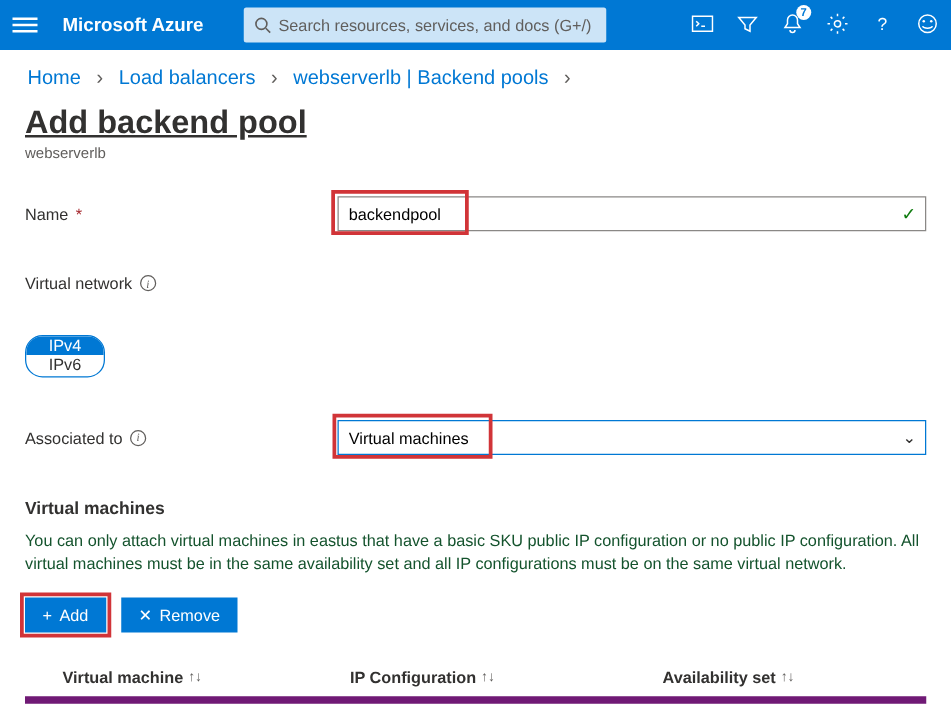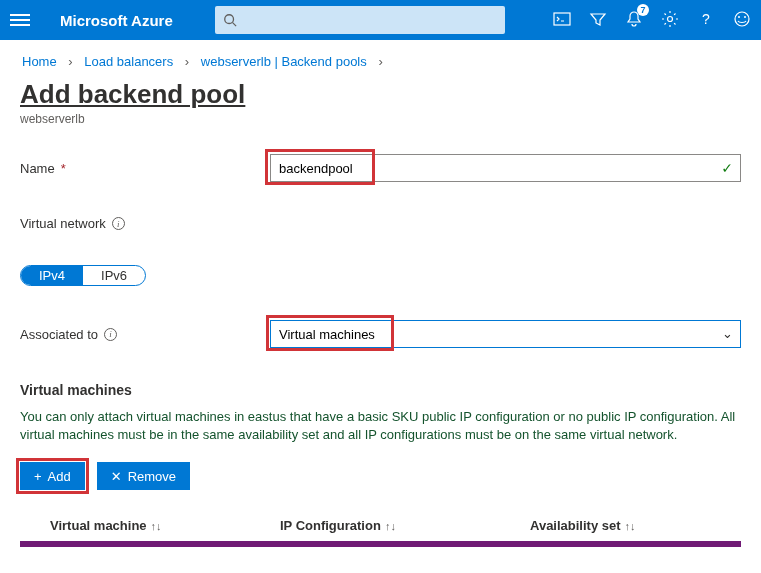--- a/index.html
+++ b/index.html
@@ -4,7 +4,7 @@
 <style>
 * { box-sizing: border-box; margin: 0; padding: 0; }
 body { font-family: "Segoe UI", Arial, sans-serif; font-size: 13px; color: #323130; background: #fff; width: 761px; }
-.topbar { background: #0078d4; height: 40px; display: flex; align-items: center; padding: 0 10px; gap: 22px; color: #fff; }
+.topbar { background: #0078d4; height: 40px; display: flex; align-items: center; padding: 0 10px; gap: 12px; color: #fff; }
 .hamburger { width: 20px; cursor: pointer; }
 .hamburger div { height: 2px; background: #fff; margin: 3px 0; }
 .brand { font-weight: 600; font-size: 15px; margin-left: 8px; }

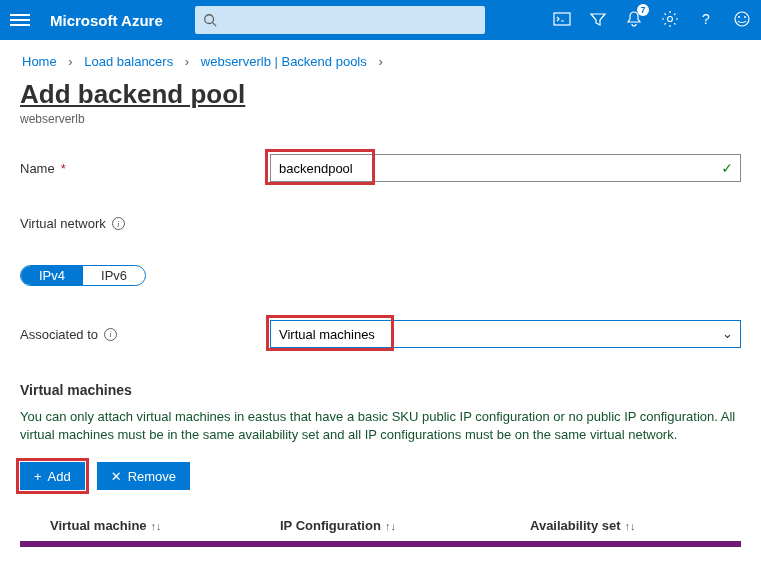--- a/index.html
+++ b/index.html
@@ -66,6 +66,7 @@
         <circle cx="7" cy="7" r="5" stroke="#605e5c" stroke-width="1.5" fill="none"></circle>
         <line x1="11" y1="11" x2="15" y2="15" stroke="#605e5c" stroke-width="1.5"></line>
       </svg>
+    <span>Search resources, services, and docs (G+/)</span>
   </div>
   <div class="topicons">
     <div class="topicon">

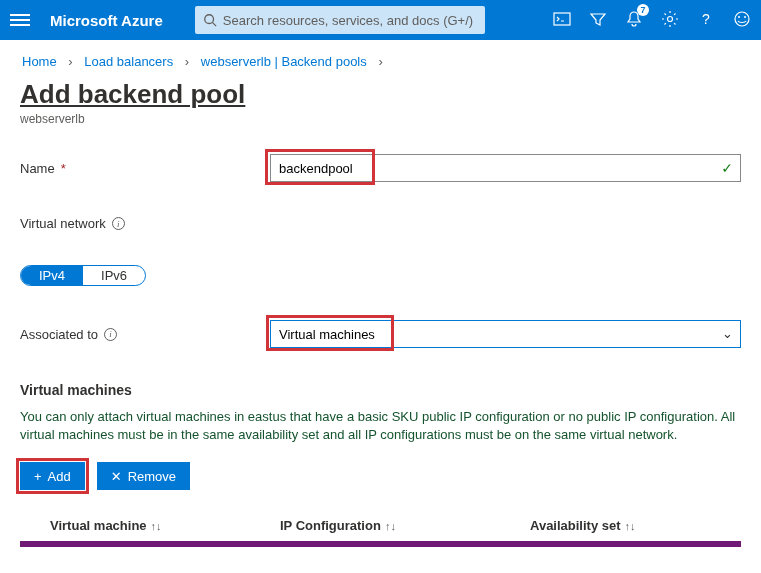--- a/index.html
+++ b/index.html
@@ -13,7 +13,7 @@
 .topicons { display: flex; gap: 18px; margin-left: auto; align-items: center; }
 .topicon { position: relative; cursor: pointer; }
 .badge { position: absolute; top: -6px; right: -6px; background: #fff; color: #0078d4; border-radius: 50%; font-size: 9px; width: 12px; height: 12px; display: flex; align-items: center; justify-content: center; font-weight: 600; }
-.breadcrumb { padding: 14px 20px 0; font-size: 13px; color: #0078d4; }
+.breadcrumb { padding: 14px 20px 0; font-size: 16px; color: #0078d4; }
 .breadcrumb span { margin: 0 2px; }
 .breadcrumb .sep { color: #605e5c; margin: 0 6px; }
 .page { padding: 10px 20px 20px; }

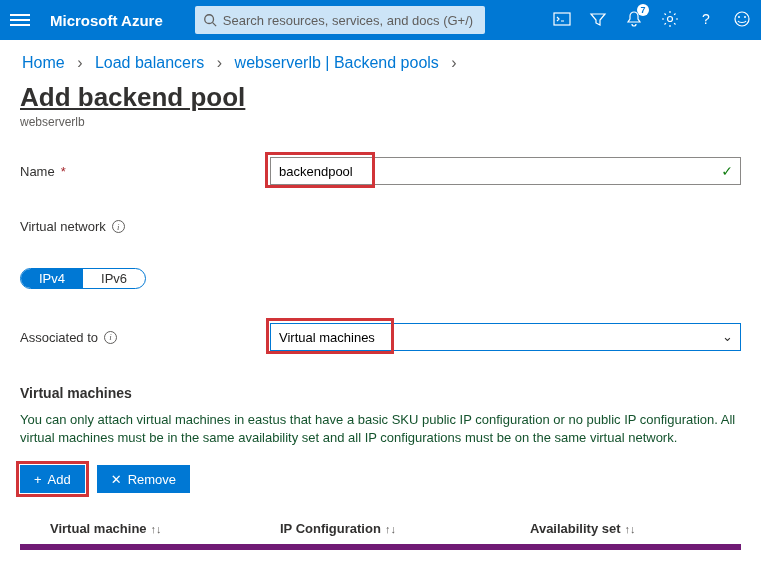--- a/index.html
+++ b/index.html
@@ -28,7 +28,7 @@
 .checkmark { position: absolute; right: 8px; color: #107c10; font-size: 14px; }
 .highlight-red { outline: 3px solid #d13438; outline-offset: -1px; }
 .static-val { font-size: 13px; }
-.toggle-pill { display: flex; border: 1px solid #0078d4; border-radius: 14px; overflow: hidden; height: 21px; }
+.toggle-pill { display: flex; border: 1px solid #0078d4; border-radius: 14px; overflow: hidden; height: 34px; flex-direction: column; }
 .toggle-opt { padding: 0 18px; display: flex; align-items: center; font-size: 13px; cursor: pointer; }
 .toggle-opt.active { background: #0078d4; color: #fff; }
 .select-wrap { flex: 1; max-width: 480px; position: relative; }

